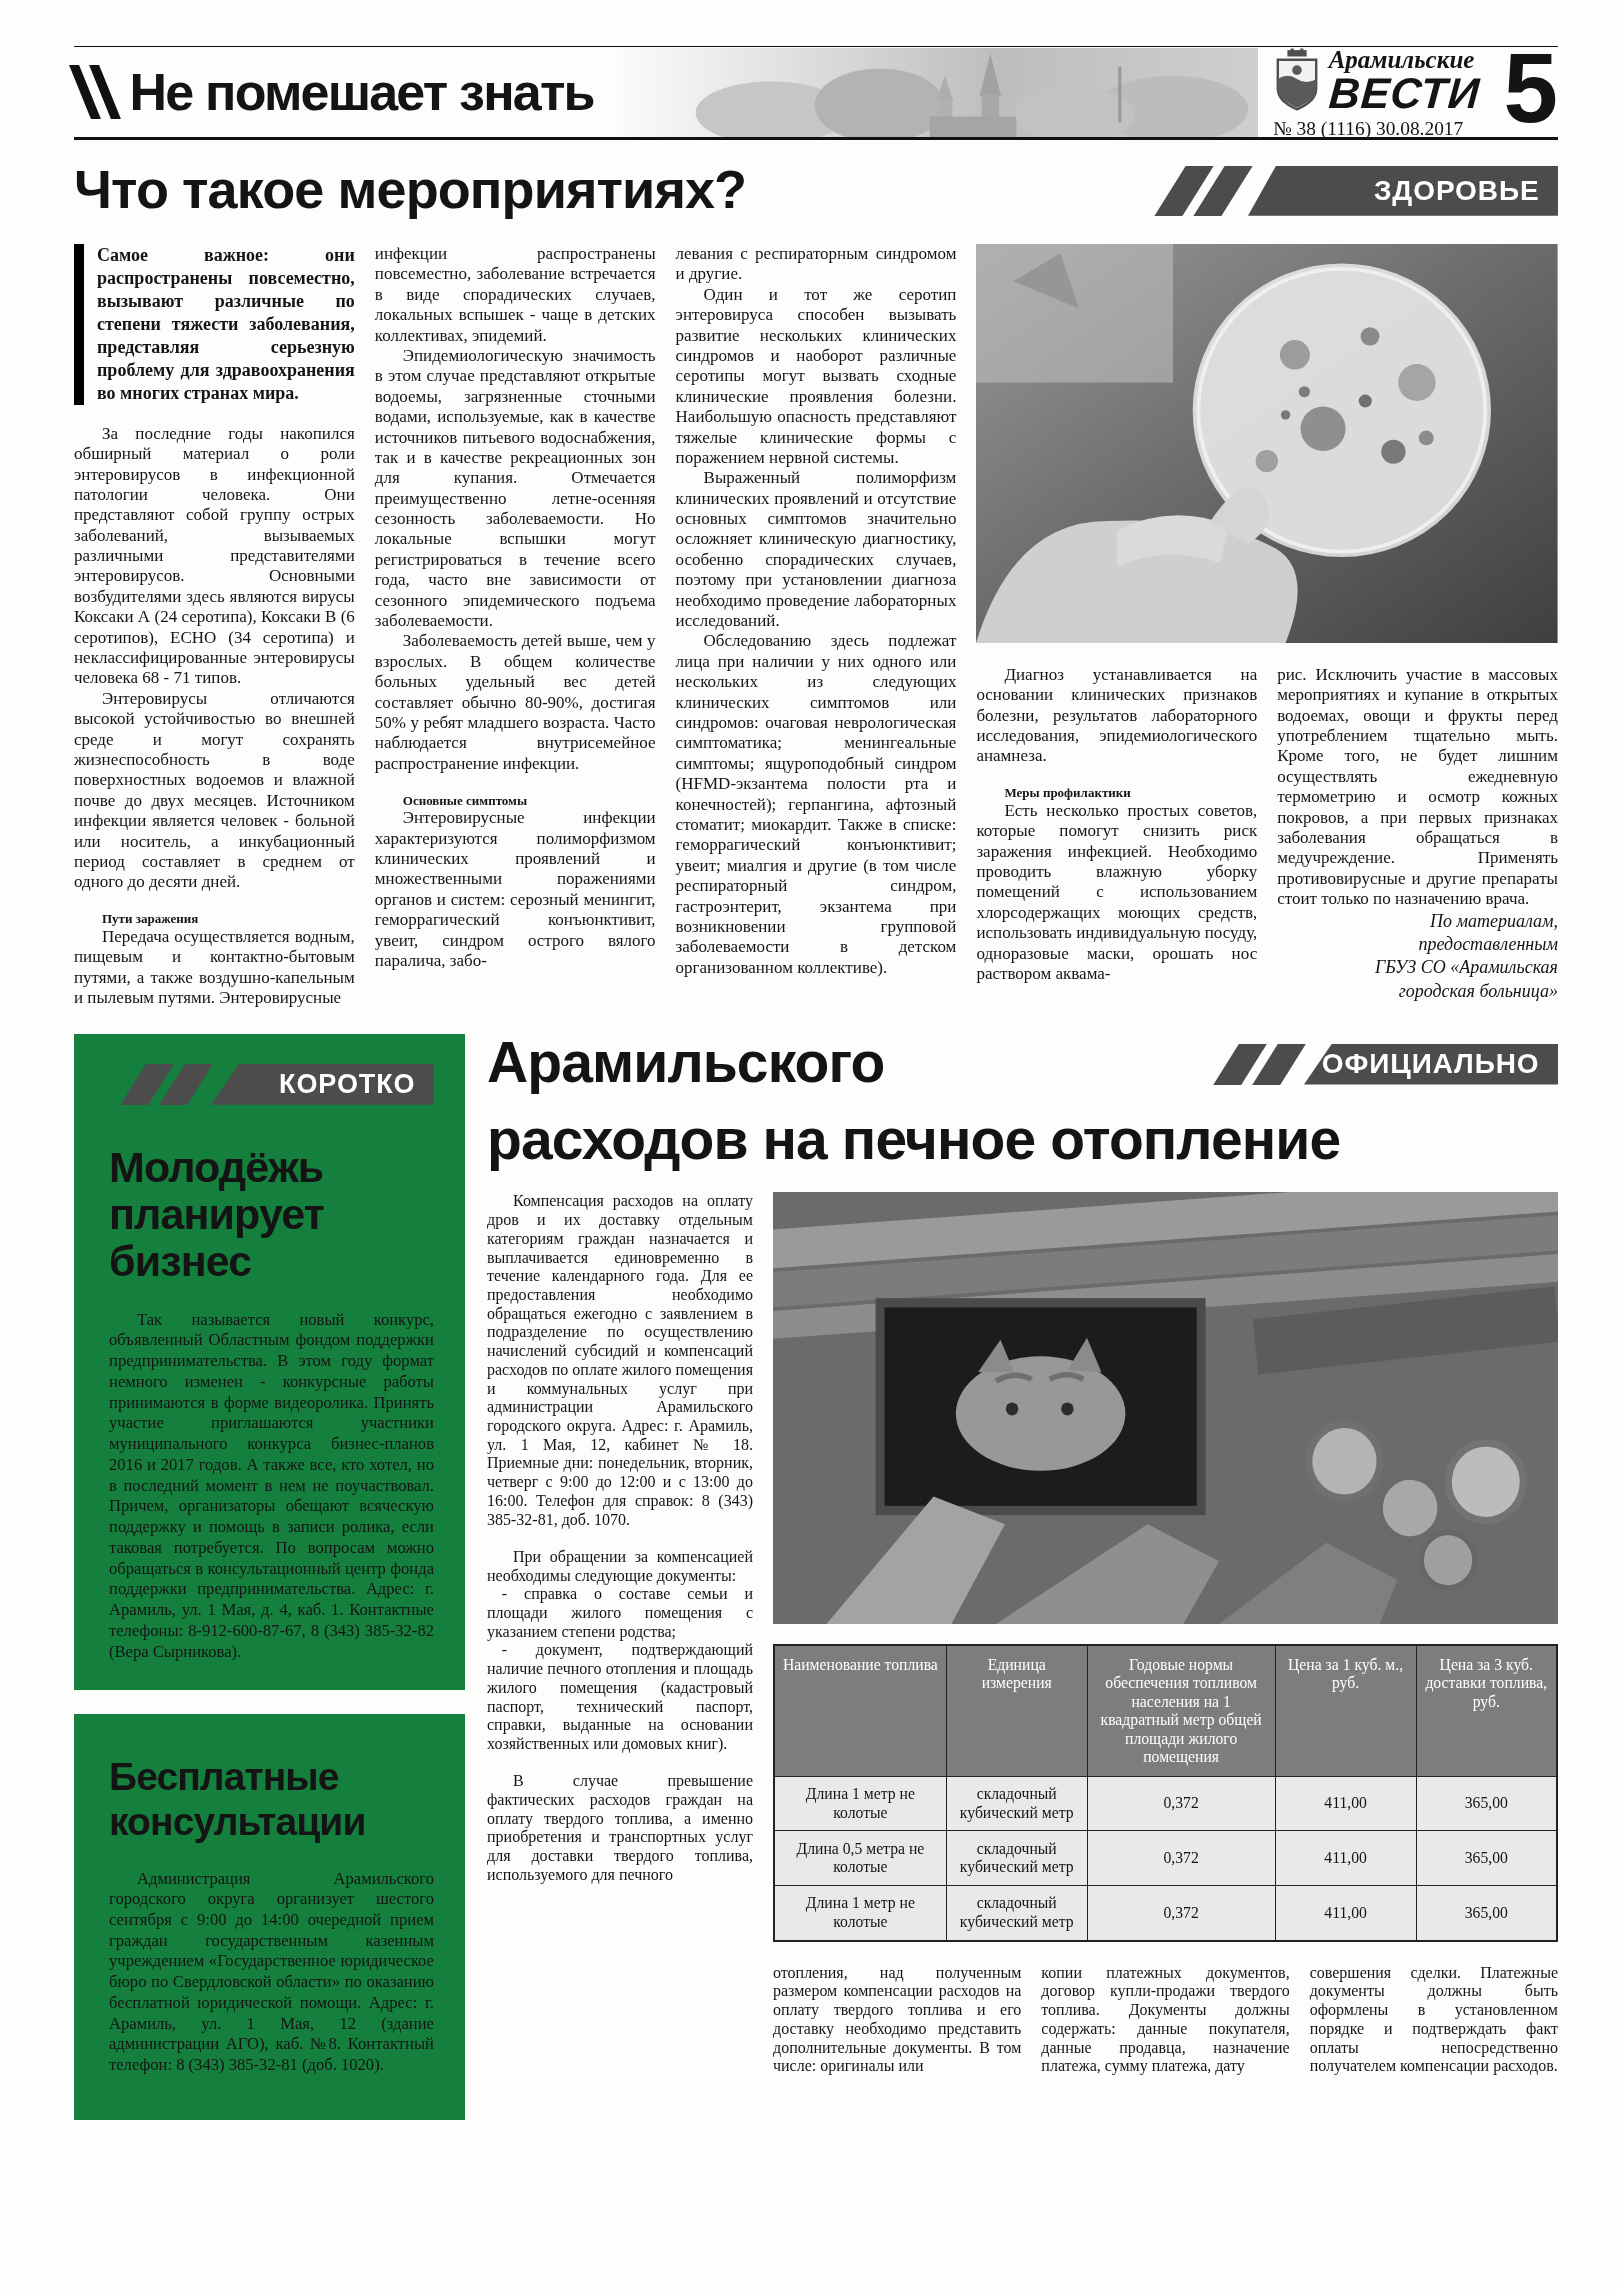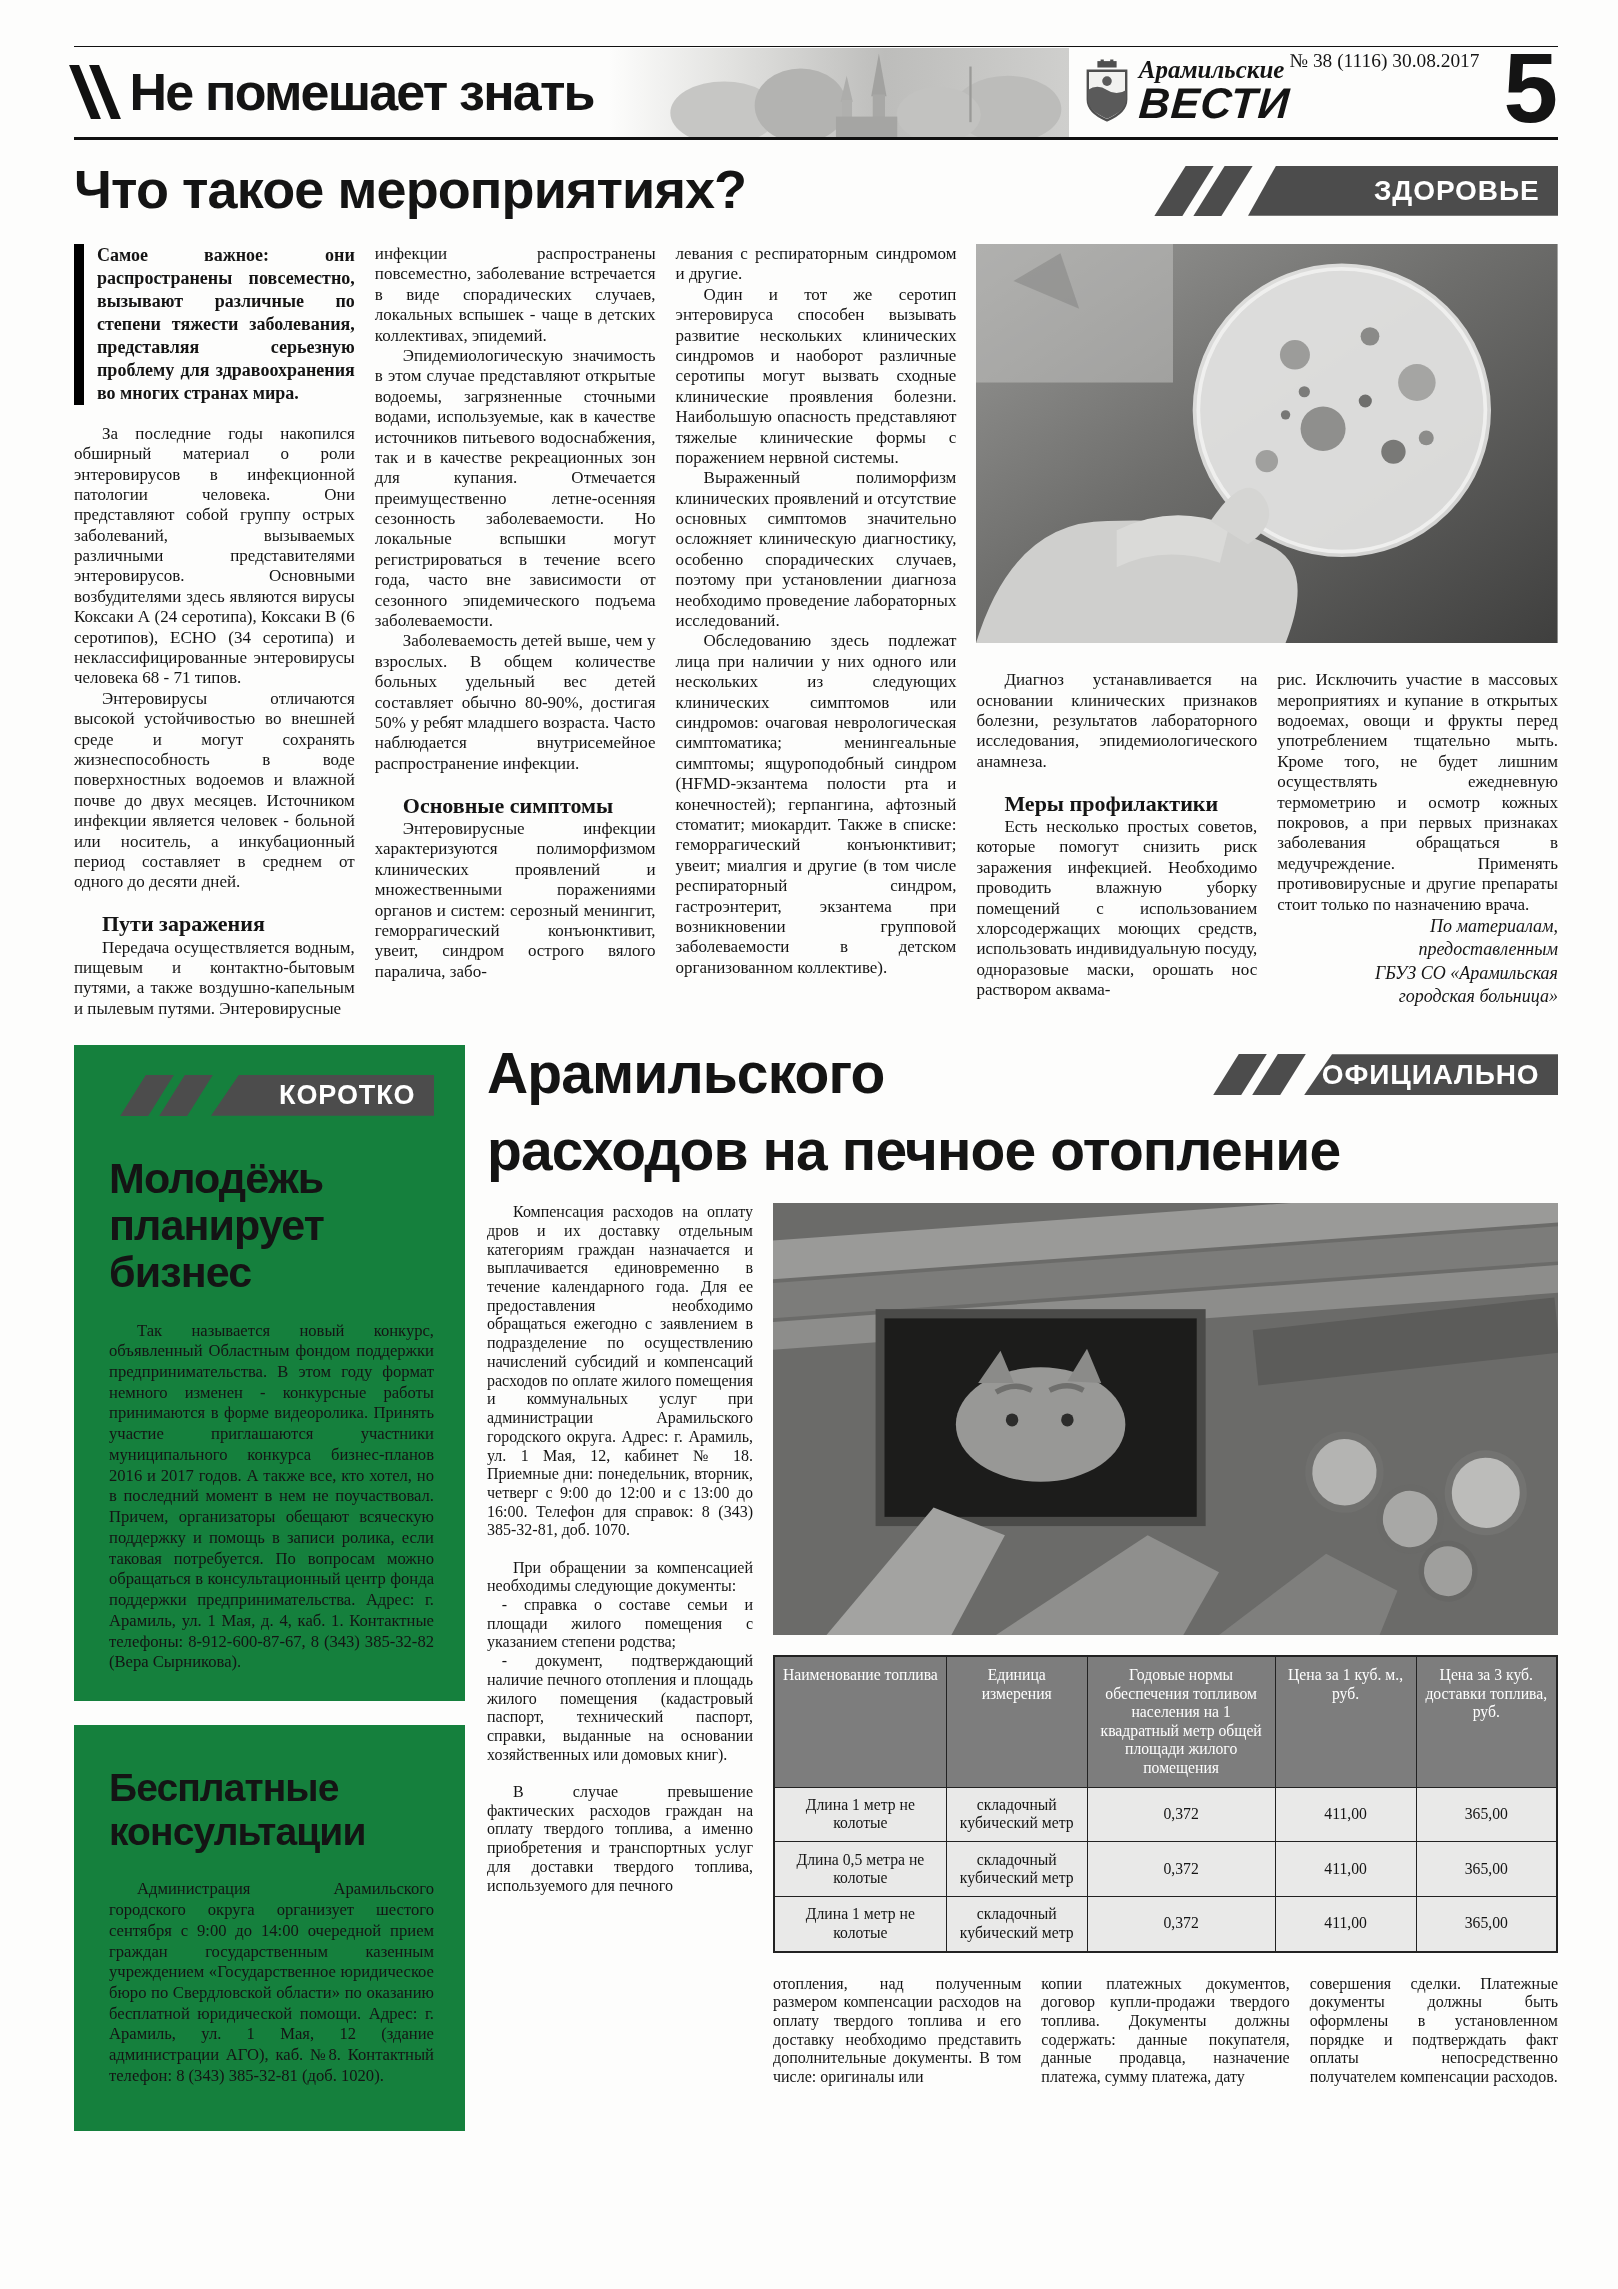--- a/index.html
+++ b/index.html
@@ -17,7 +17,7 @@
                 letter-spacing:-1.8px;white-space:nowrap;}
   .mast-photo{flex:1;height:89px;min-width:277px;}
   .mast-photo svg{width:100%;height:100%;display:block;}
-  .brand-block{flex:none;display:flex;flex-direction:row;justify-content:space-between;height:89px;padding-bottom:1.8px;}
+  .brand-block{flex:none;display:flex;flex-direction:column;justify-content:space-between;height:89px;padding-bottom:1.8px;}
   .brand-row{display:flex;align-items:center;gap:7.4px;}
   .crest svg{width:48px;height:65px;display:block;}
   .brand-text{display:flex;flex-direction:column;line-height:1;}

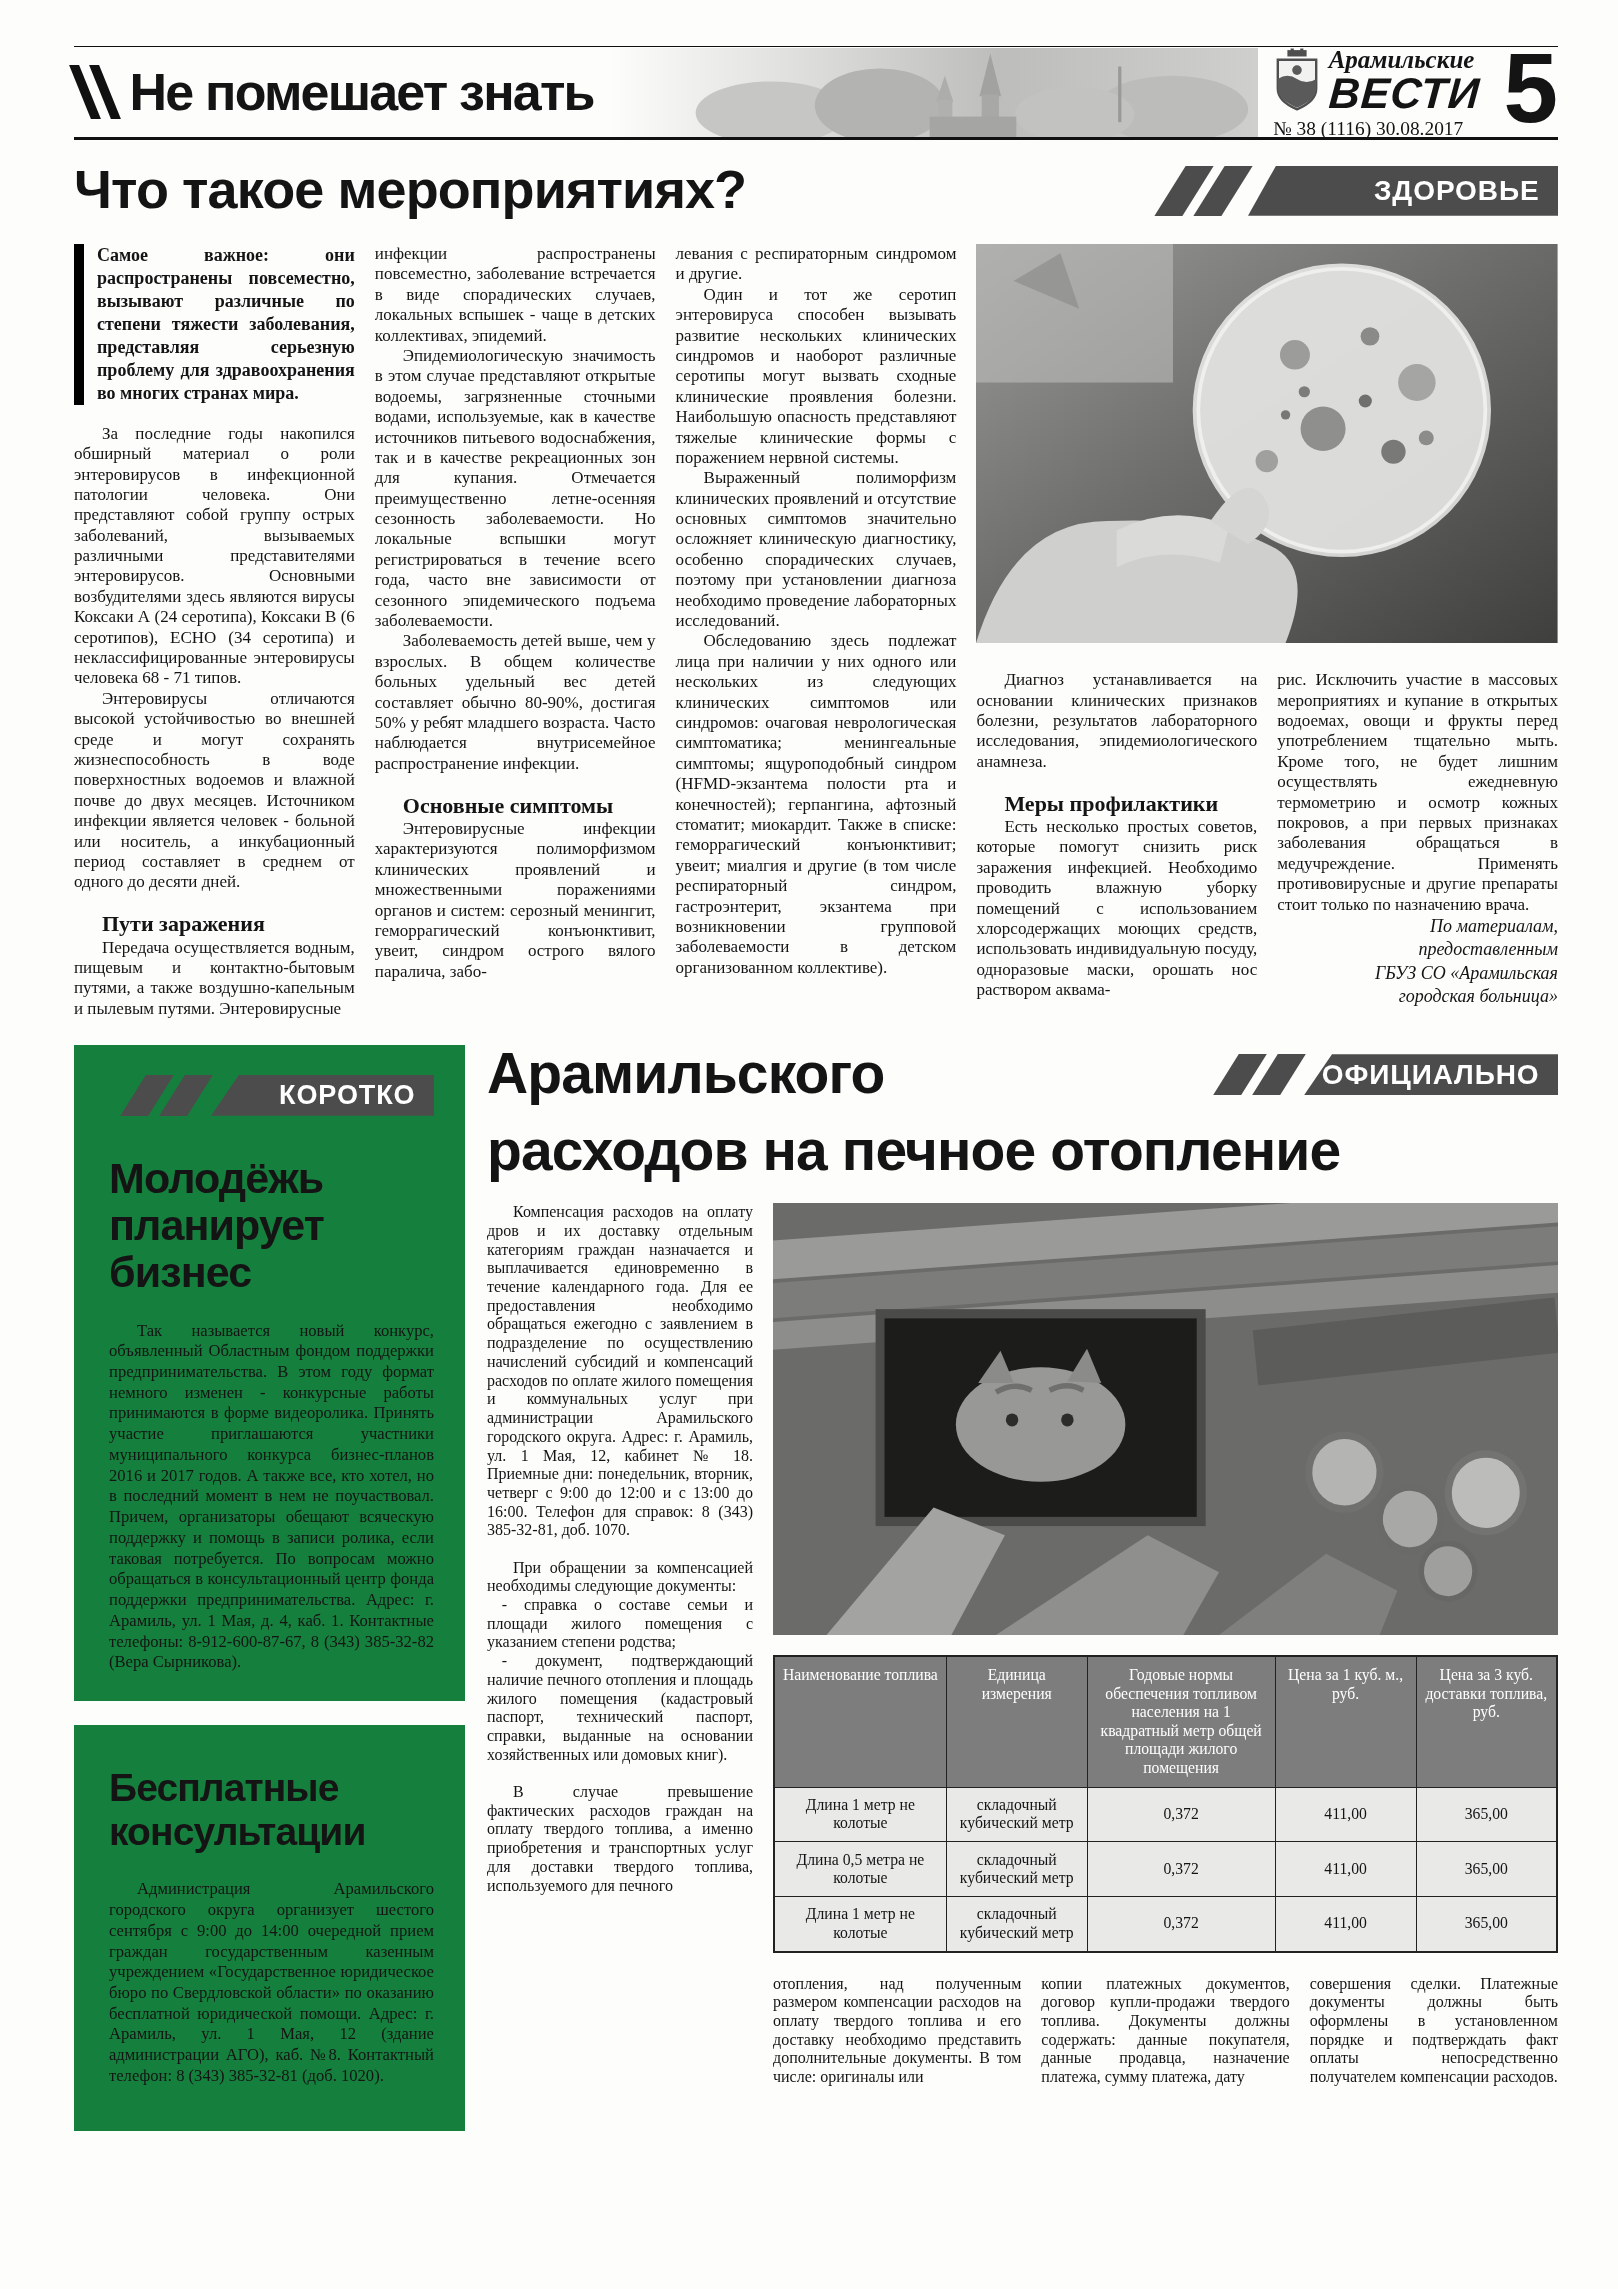--- a/index.html
+++ b/index.html
@@ -45,7 +45,7 @@
   .hcols{display:grid;grid-template-columns:repeat(5,1fr);column-gap:20px;
          font-size:17px;line-height:1.2;text-align:justify;}
   .hcols p{margin:0;text-indent:28px;}
-  .subhead{font-weight:bold;margin-top:18.5px !important;font-size:22px;}
+  .subhead{font-weight:bold;margin-top:18.5px !important;font-size:13px;}
   .lead-box{border-left:10px solid #000;padding-left:13px;font-weight:bold;font-size:18px;
             line-height:1.28;margin-bottom:18.5px;text-align:justify;font-family:Liberation Serif, serif;}
   .hcol1{grid-column:1;grid-row:1/3;}

